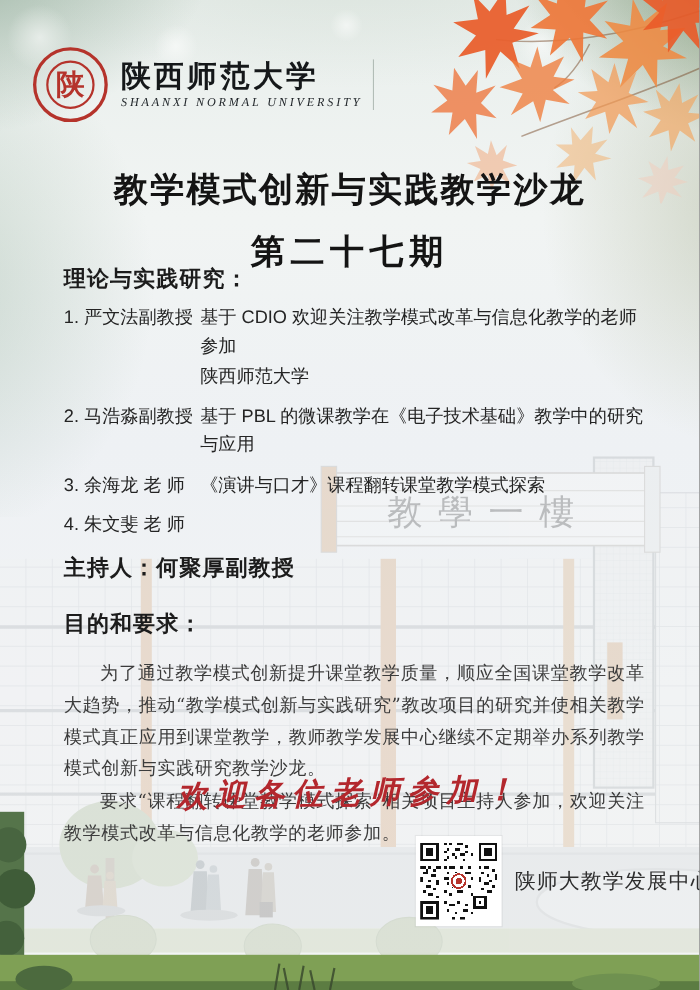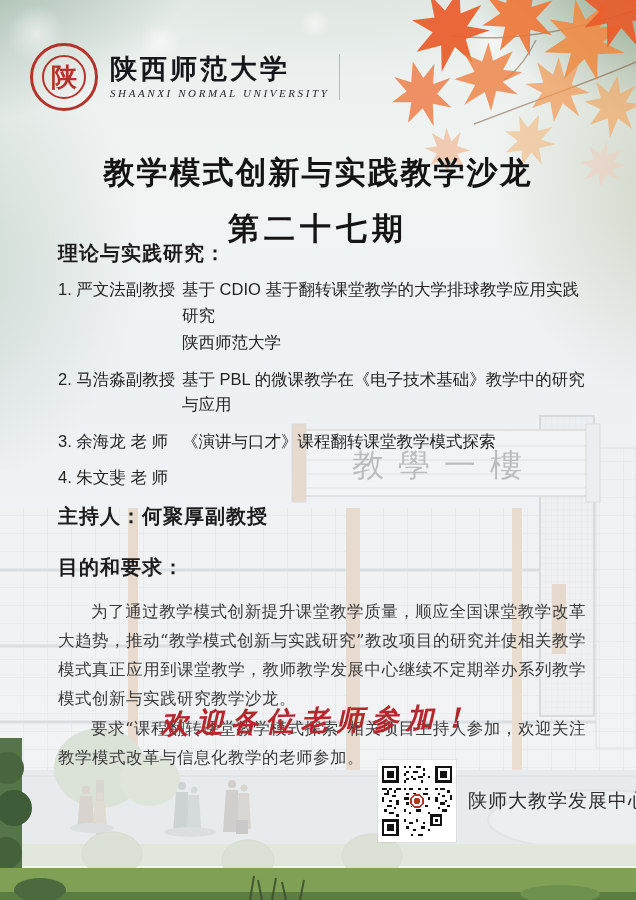--- a/index.html
+++ b/index.html
@@ -212,7 +212,7 @@
       <div class="speaker-row">
         <div class="spk-name"><span>1.</span> <span>严文法副教授</span></div>
         <div>
-          <div>基于 CDIO 基于翻转课堂教学的大学排球教学应用实践研究</div>
+          <div>基于 CDIO 欢迎关注教学模式改革与信息化教学的老师参加</div>
           <div class="spk-topic2">陕西师范大学</div>
         </div>
       </div>

